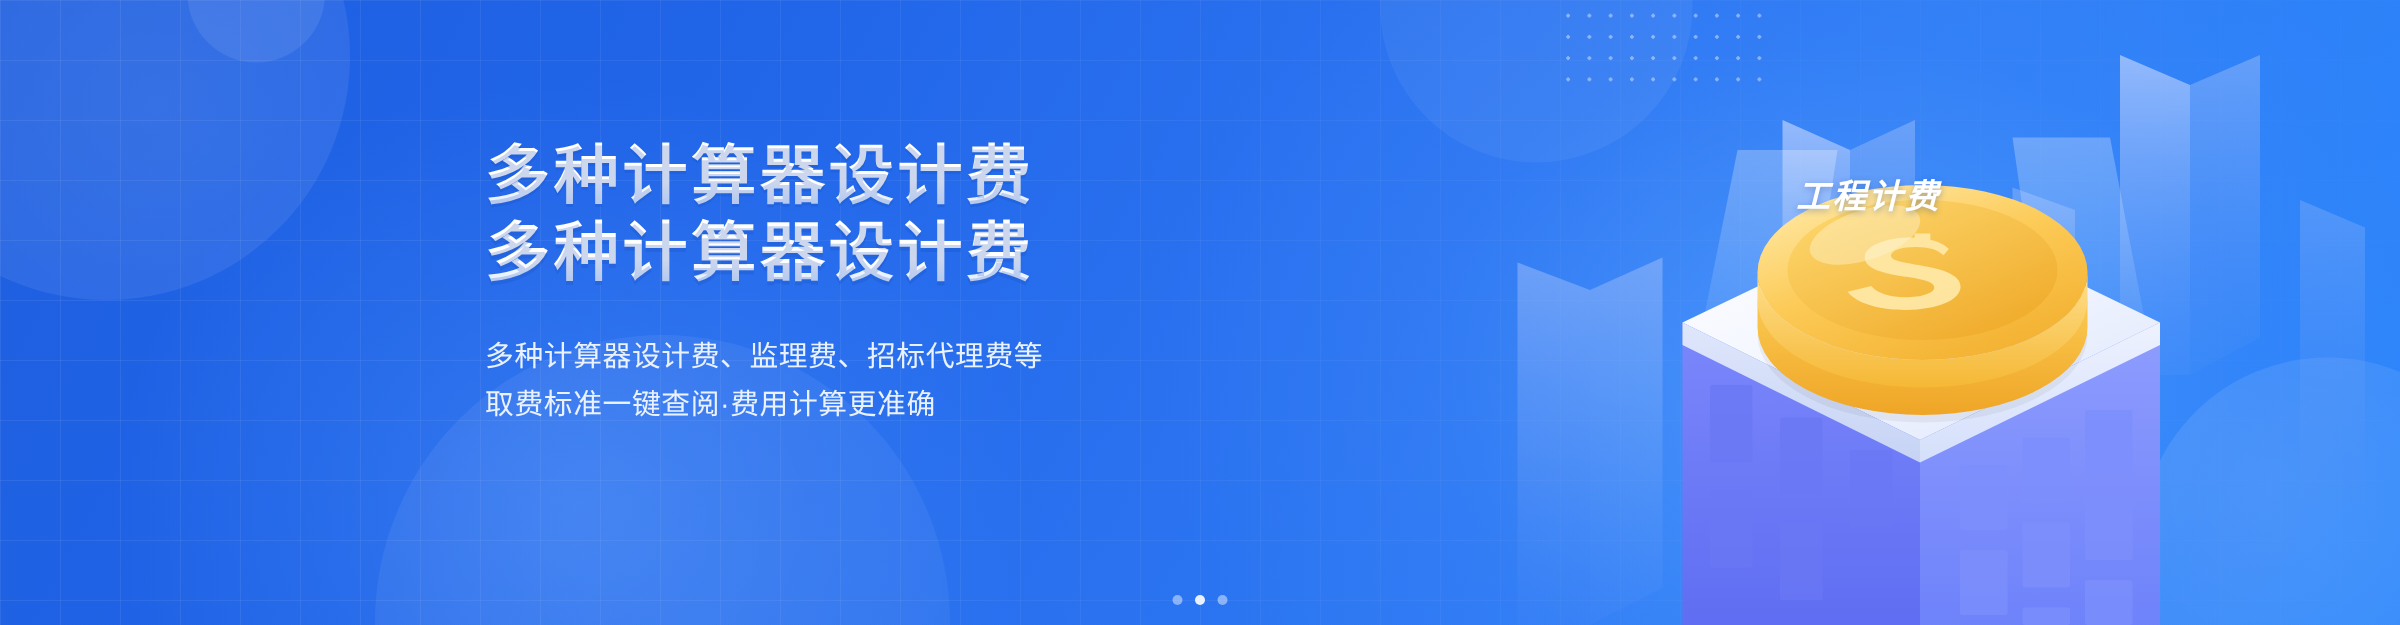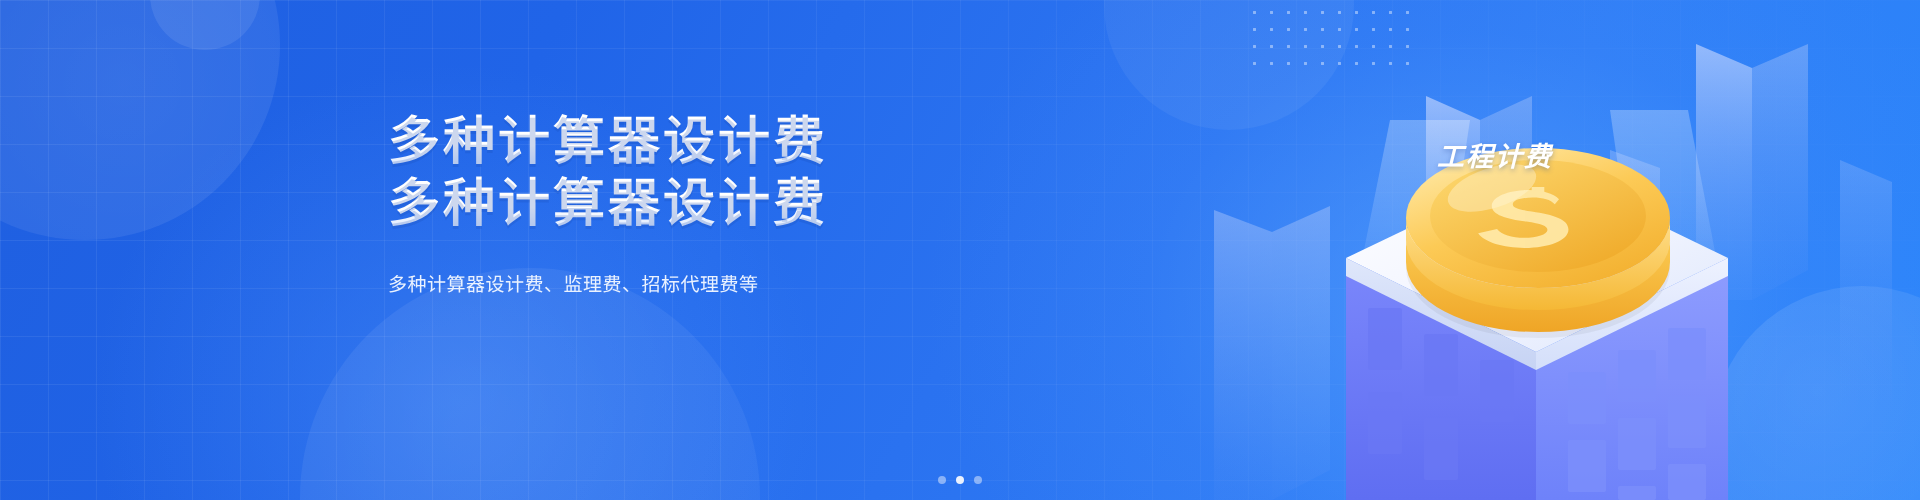--- a/index.html
+++ b/index.html
@@ -93,7 +93,7 @@
 
   .sub {
     margin-top: 34px;
-    font-size: 19px;
+    font-size: 23px;
     line-height: 38px;
     letter-spacing: .5px;
     color: #eaf2ff;

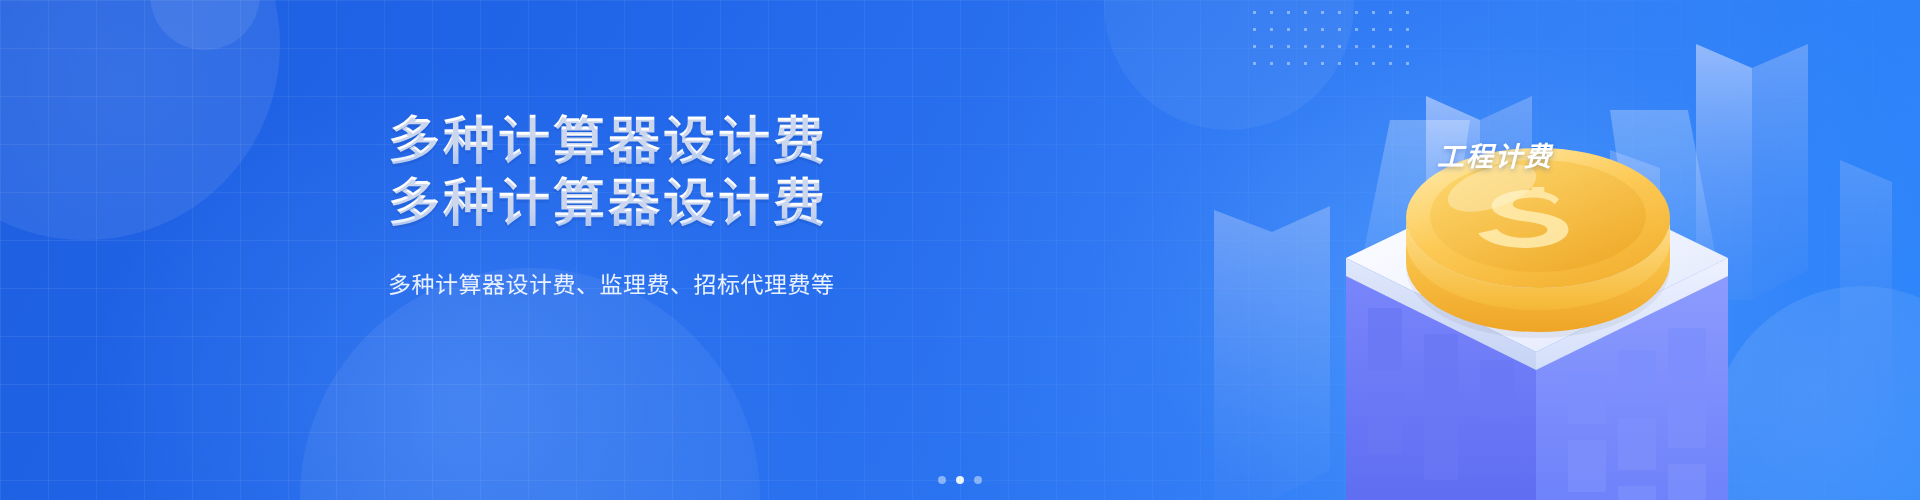--- a/index.html
+++ b/index.html
@@ -160,6 +160,7 @@
     <div class="headline">多种计算器设计费</div>
     <div class="headline headline-2">多种计算器设计费</div>
     <div class="sub">多种计算器设计费、监理费、招标代理费等</div>
+    <div class="sub" style="margin-top:0">取费标准一键查阅·费用计算更准确</div>
   </div>
 
   <div class="illustration">

